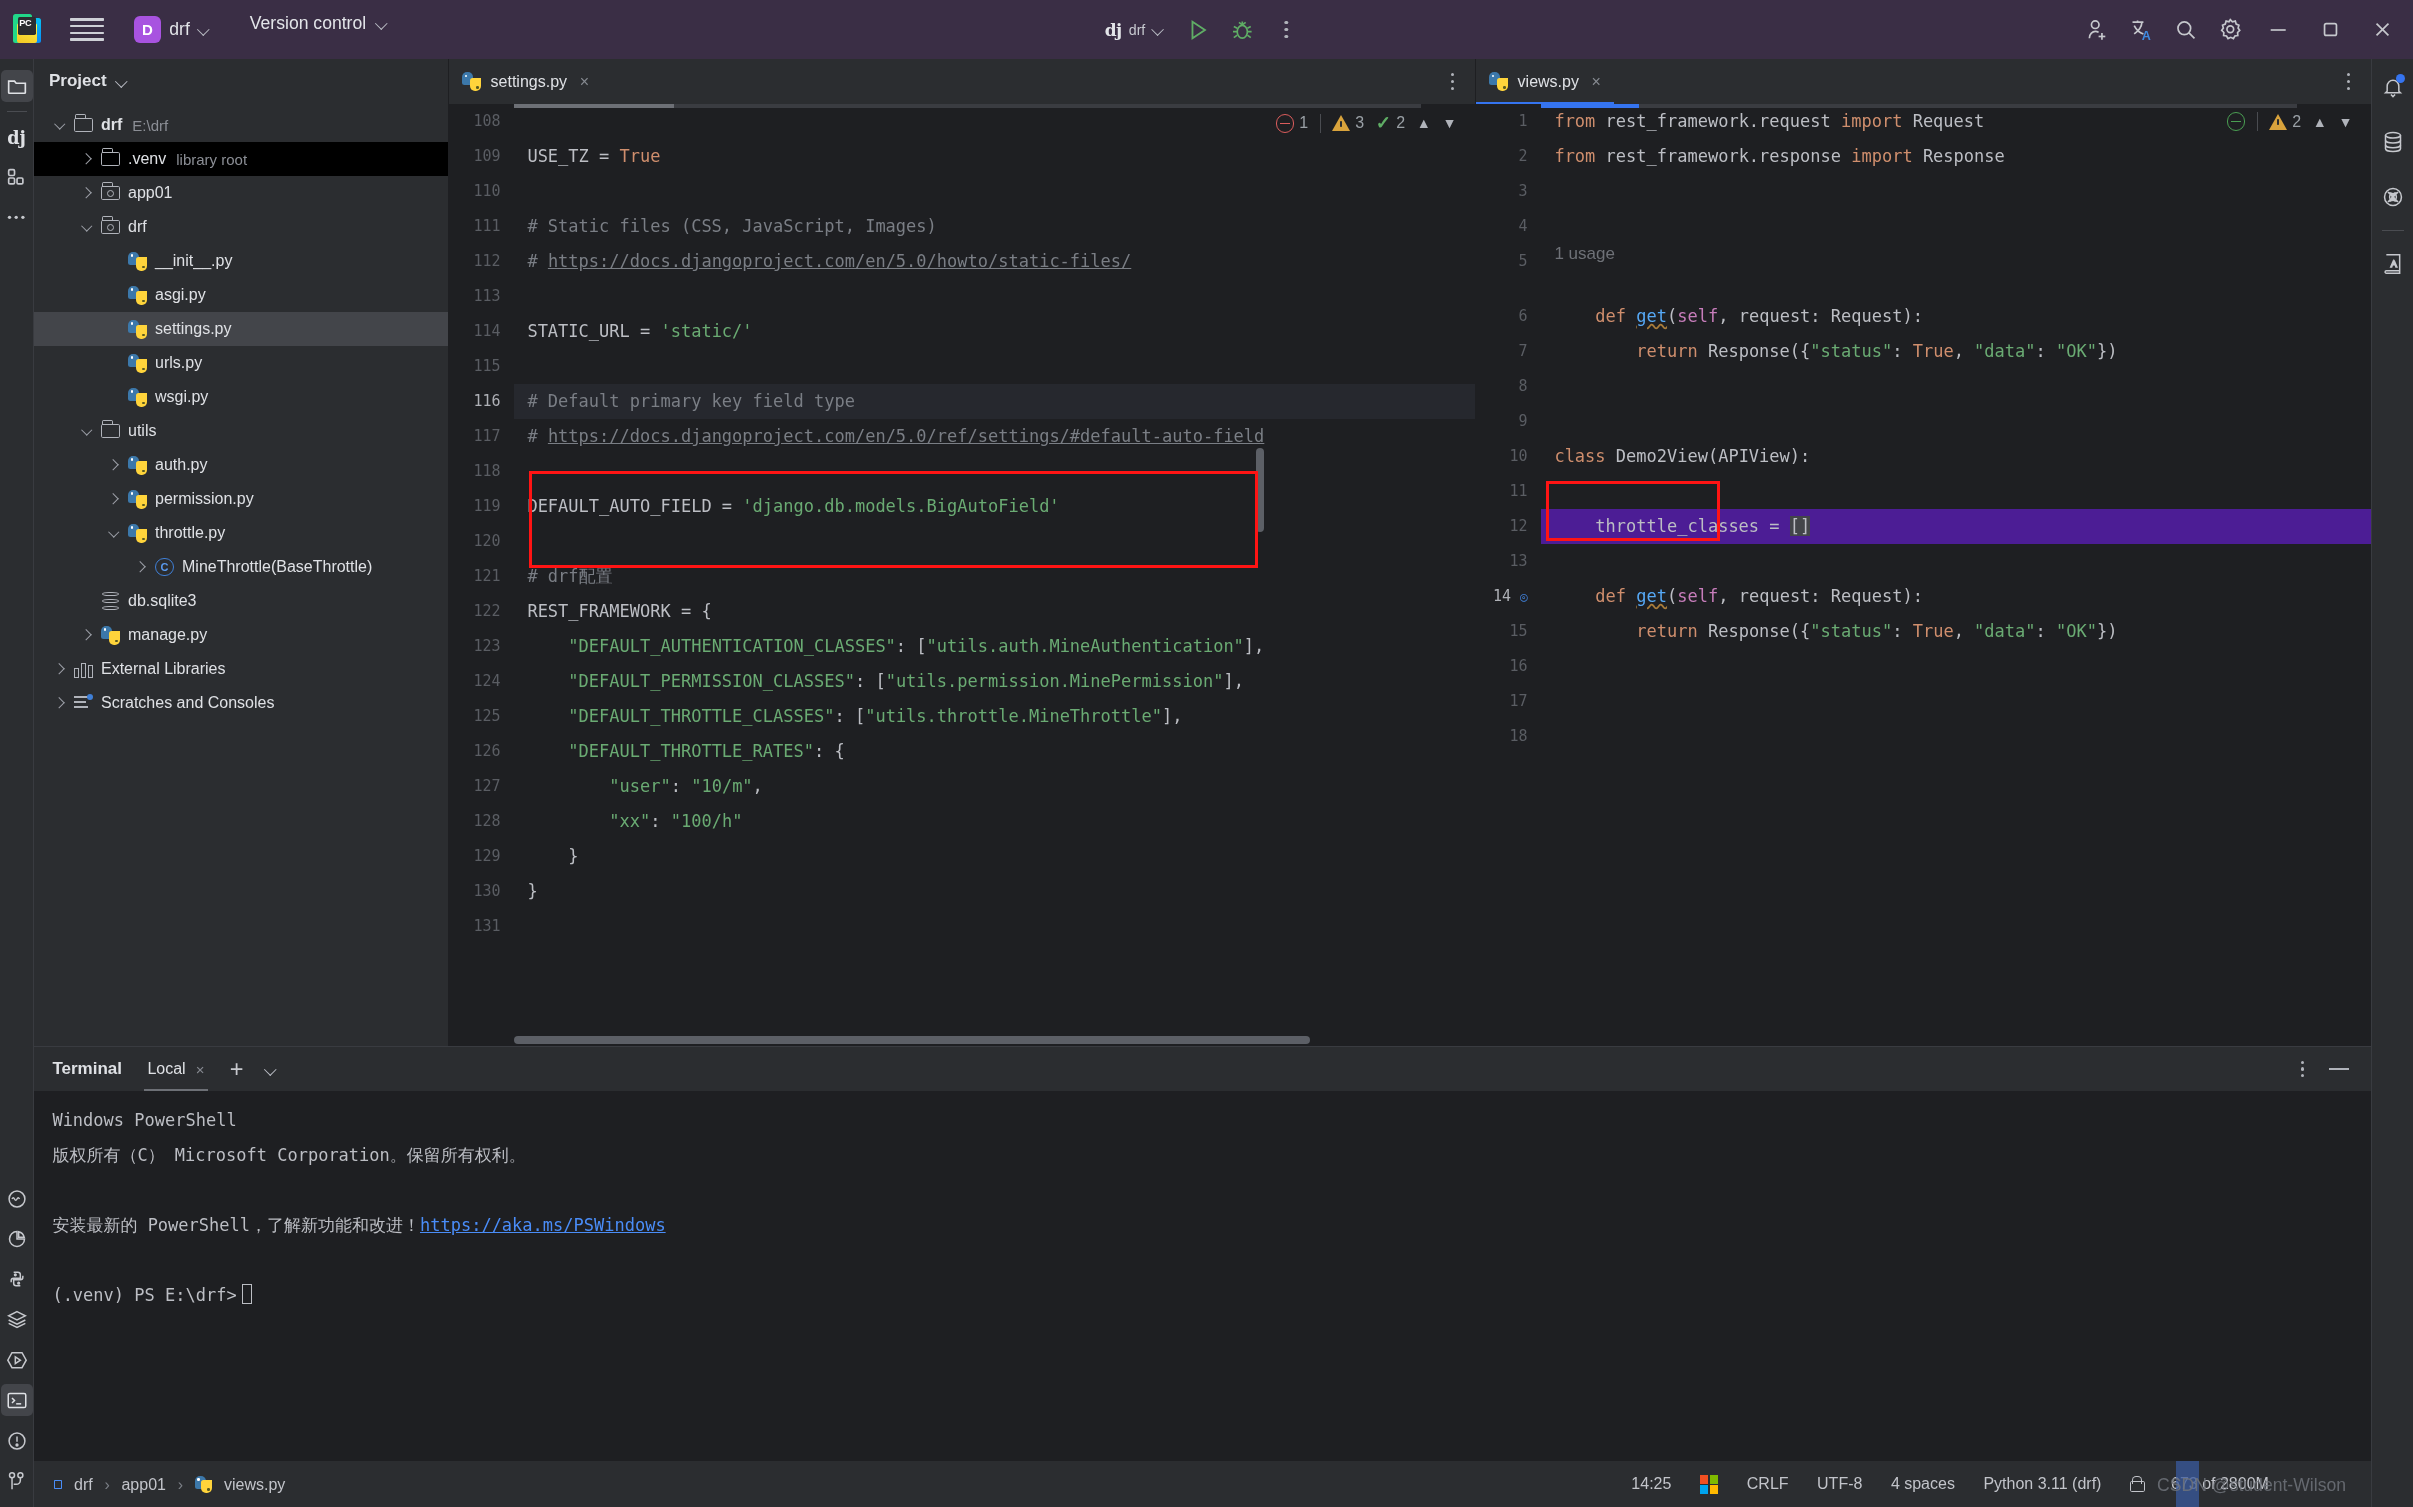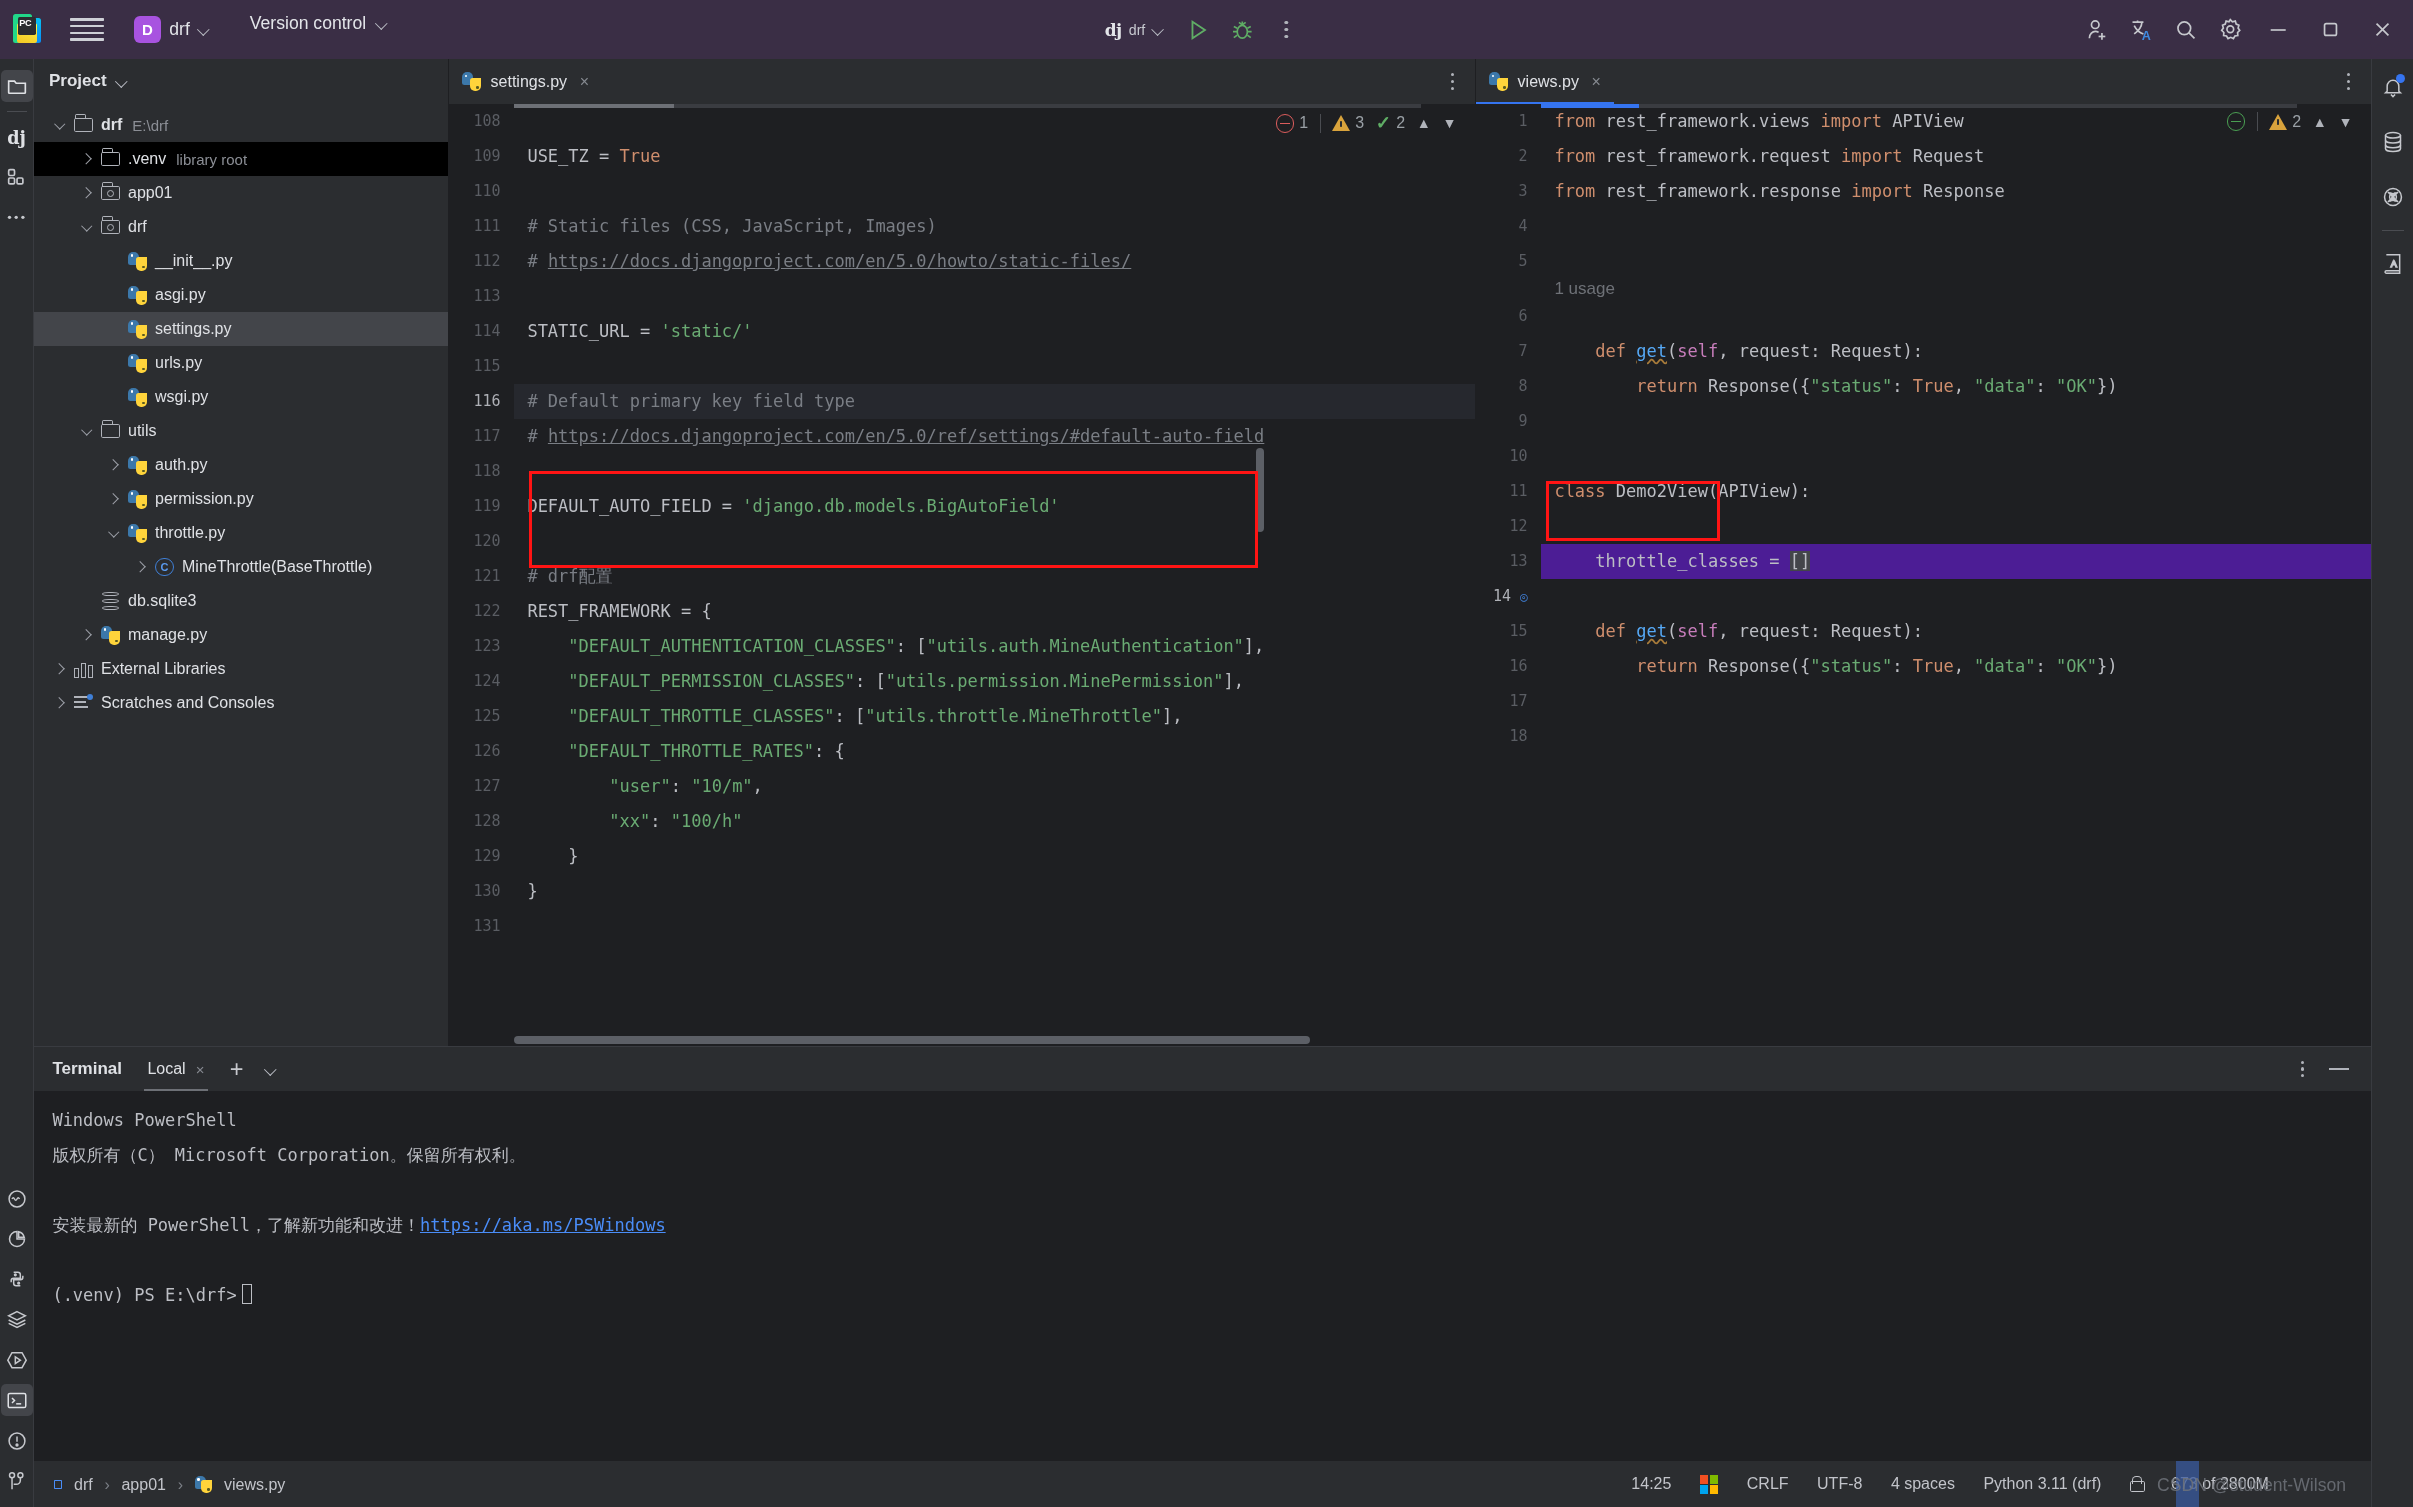--- a/index.html
+++ b/index.html
@@ -822,7 +822,6 @@
                   <div class="lnum">18</div>
                 </div>
               <div class="code" id="code-r">
-                  <div class="cline"><span class="kw">from</span><span class="plain"> rest_framework.views </span><span class="kw">import</span><span class="plain"> APIView</span></div>
                   <div class="cline"><span class="kw">from</span><span class="plain"> rest_framework.request </span><span class="kw">import</span><span class="plain"> Request</span></div>
                   <div class="cline"><span class="kw">from</span><span class="plain"> rest_framework.response </span><span class="kw">import</span><span class="plain"> Response</span></div>
                   <div class="cline">&nbsp;</div>

